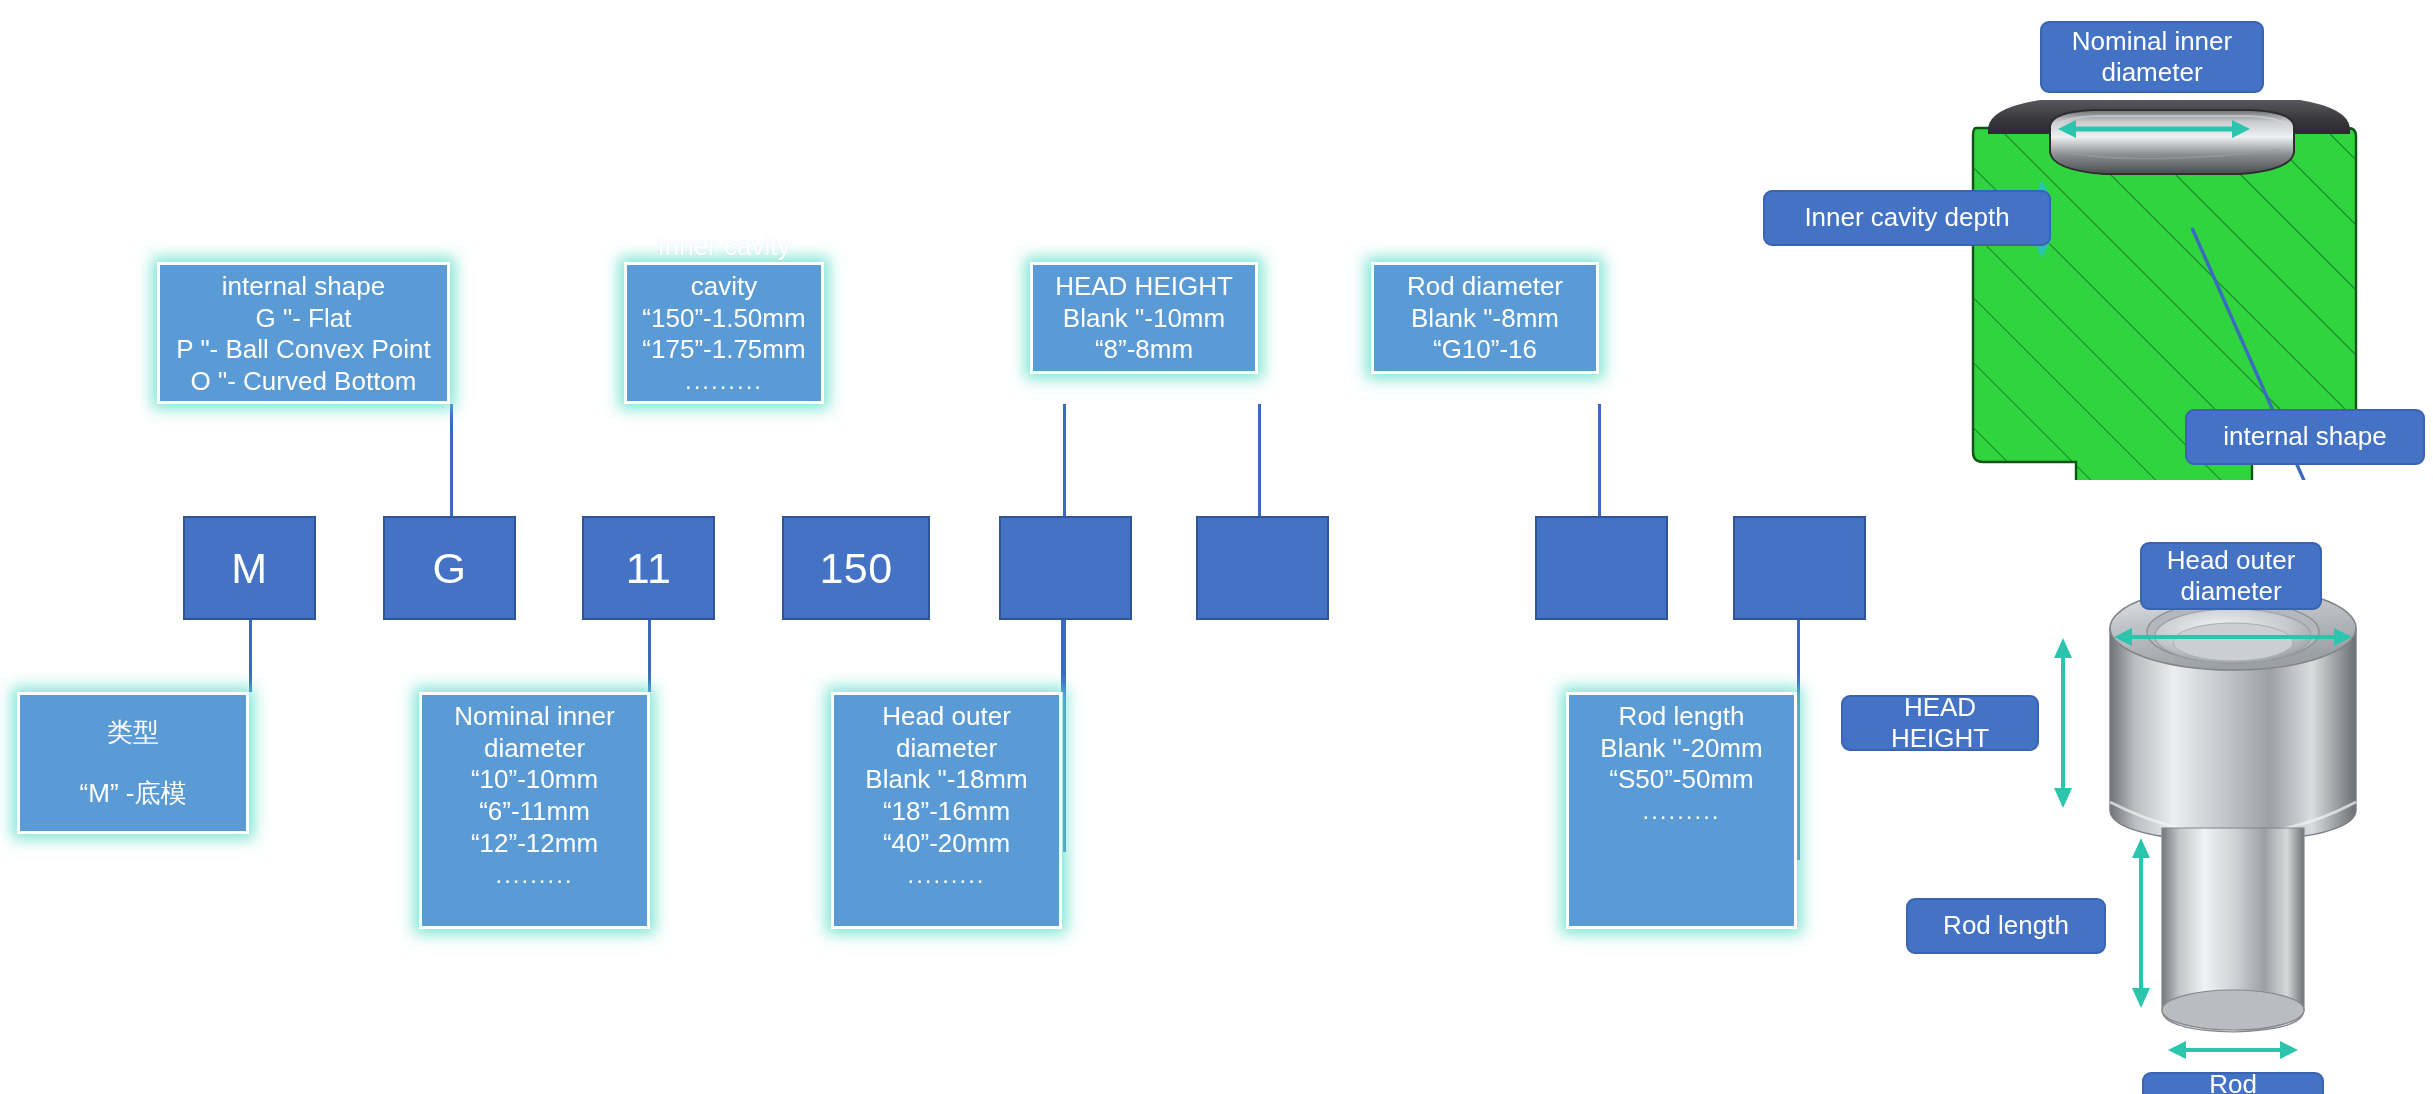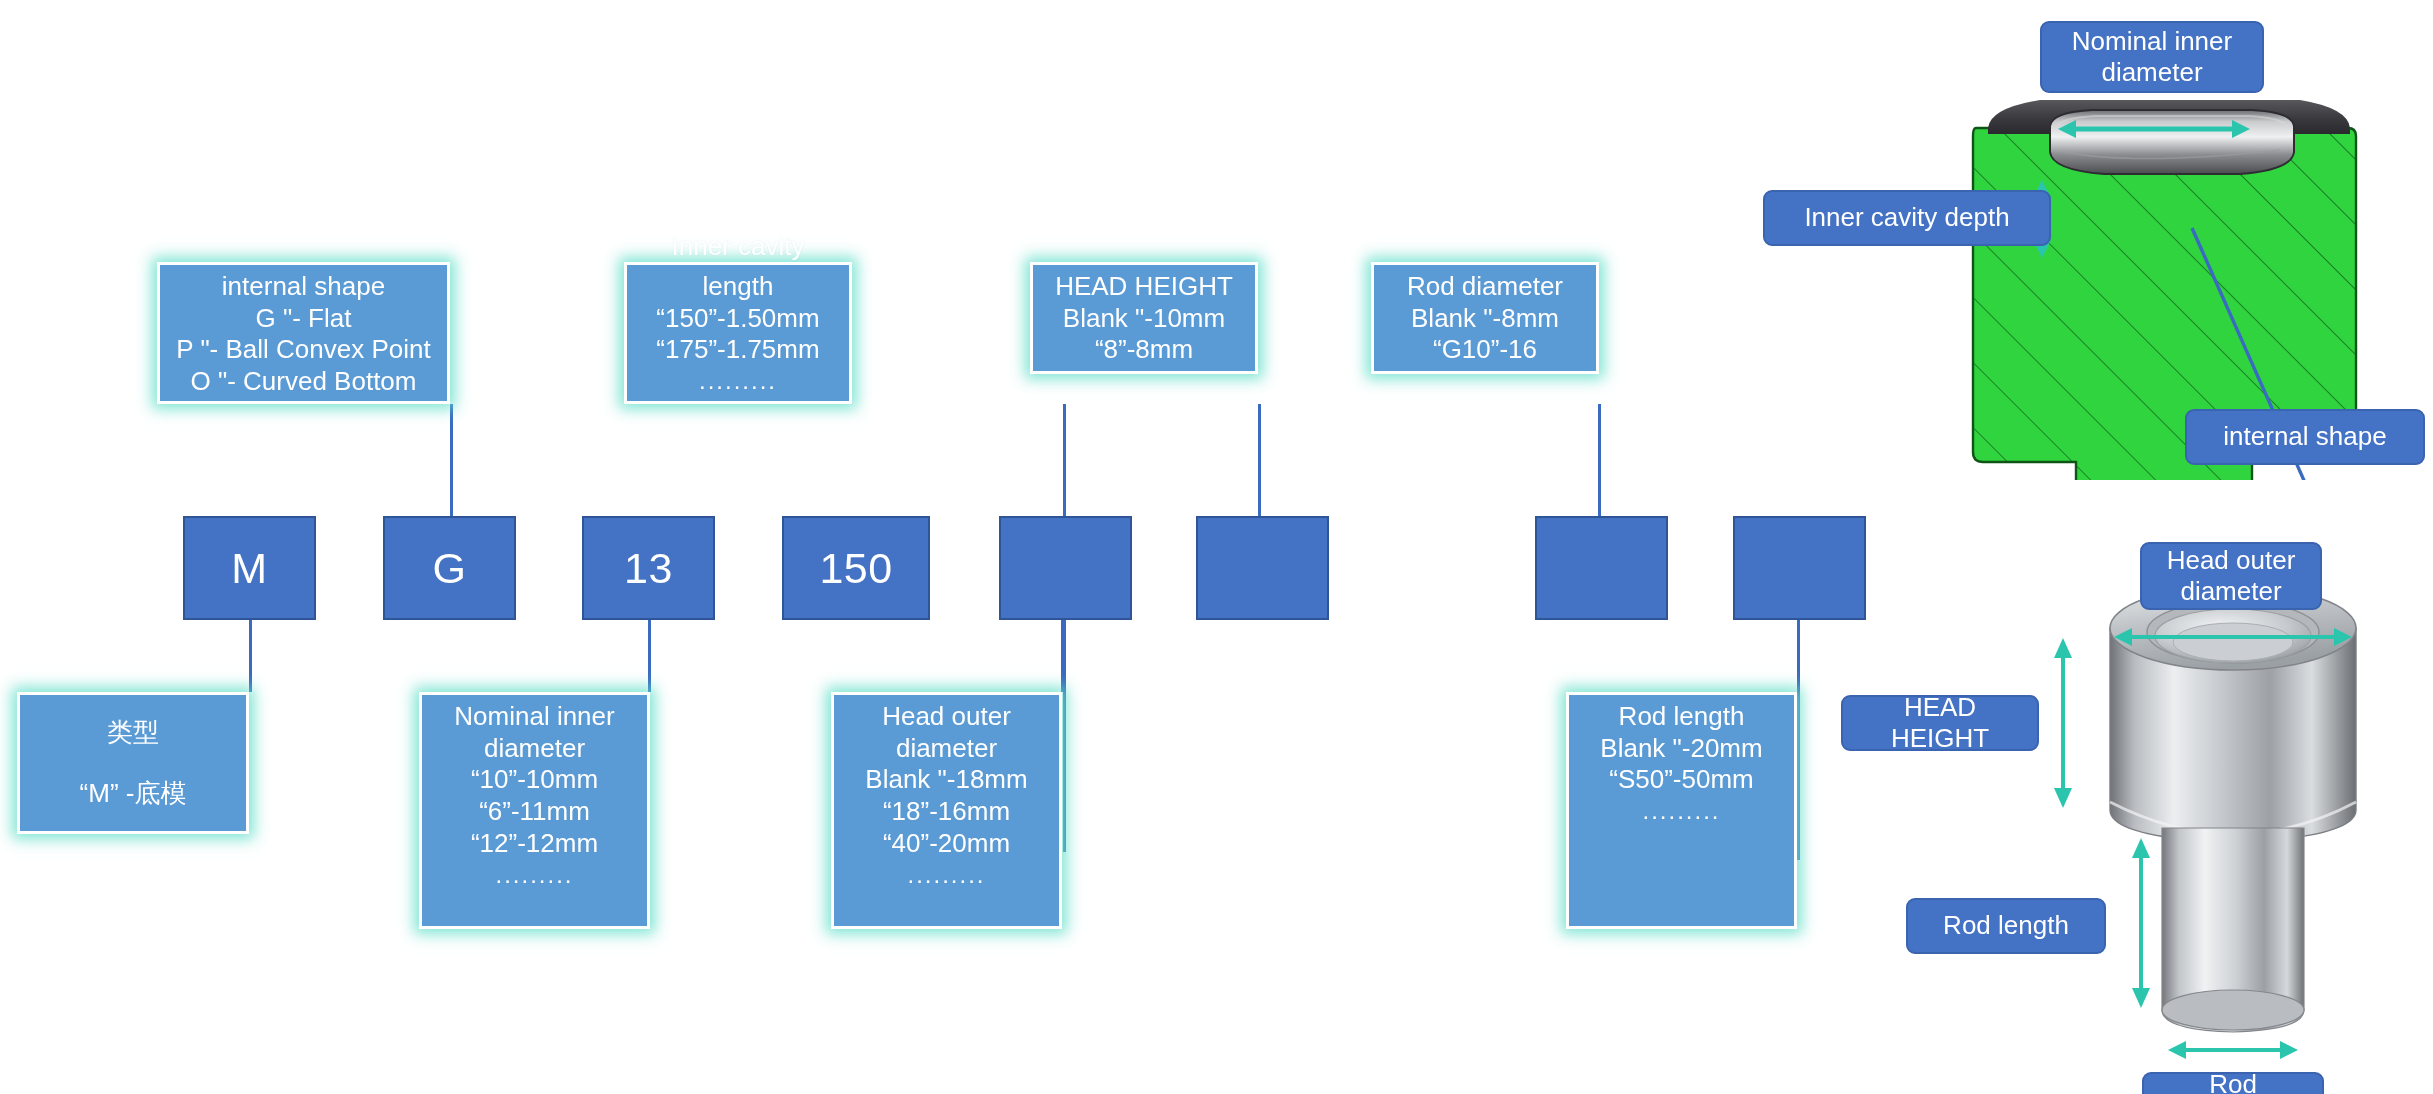--- a/index.html
+++ b/index.html
@@ -95,7 +95,7 @@
     <span class="ln">O "- Curved Bottom</span>
   </div>
 
-  <div class="callout" style="left:624px;top:262px;width:228px;height:142px;">
+  <div class="callout" style="left:624px;top:262px;width:200px;height:142px;">
     <span class="overflow-line">Inner cavity</span>
     <span class="ln">length</span>
     <span class="ln">“150”-1.50mm</span>

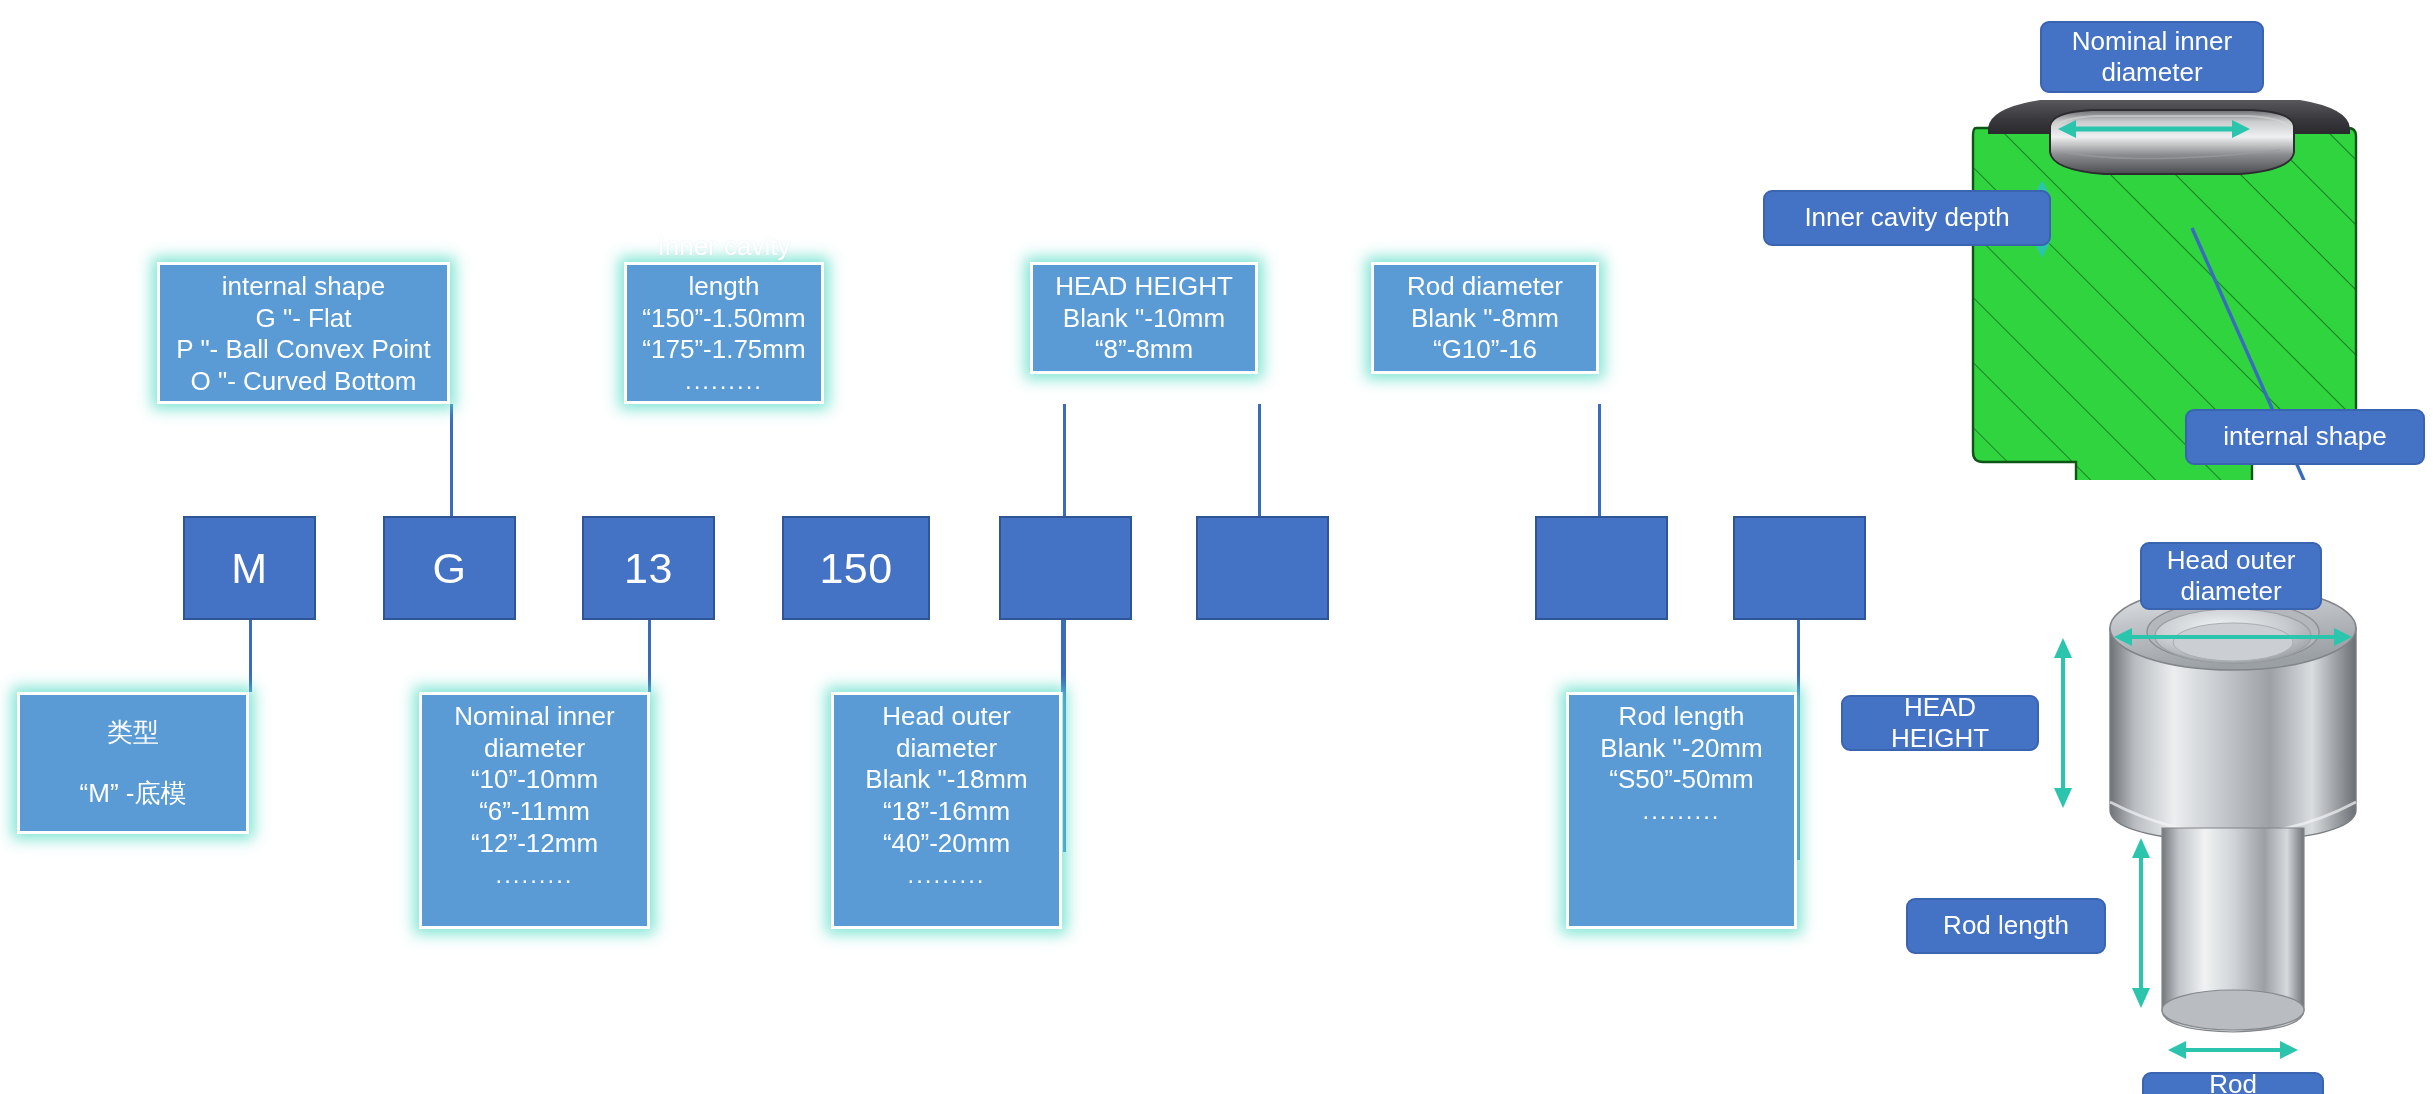--- a/index.html
+++ b/index.html
@@ -97,7 +97,7 @@
 
   <div class="callout" style="left:624px;top:262px;width:200px;height:142px;">
     <span class="overflow-line">Inner cavity</span>
-    <span class="ln">length</span>
+    <span class="ln">cavity</span>
     <span class="ln">“150”-1.50mm</span>
     <span class="ln">“175”-1.75mm</span>
     <span class="ln dots">.........</span>

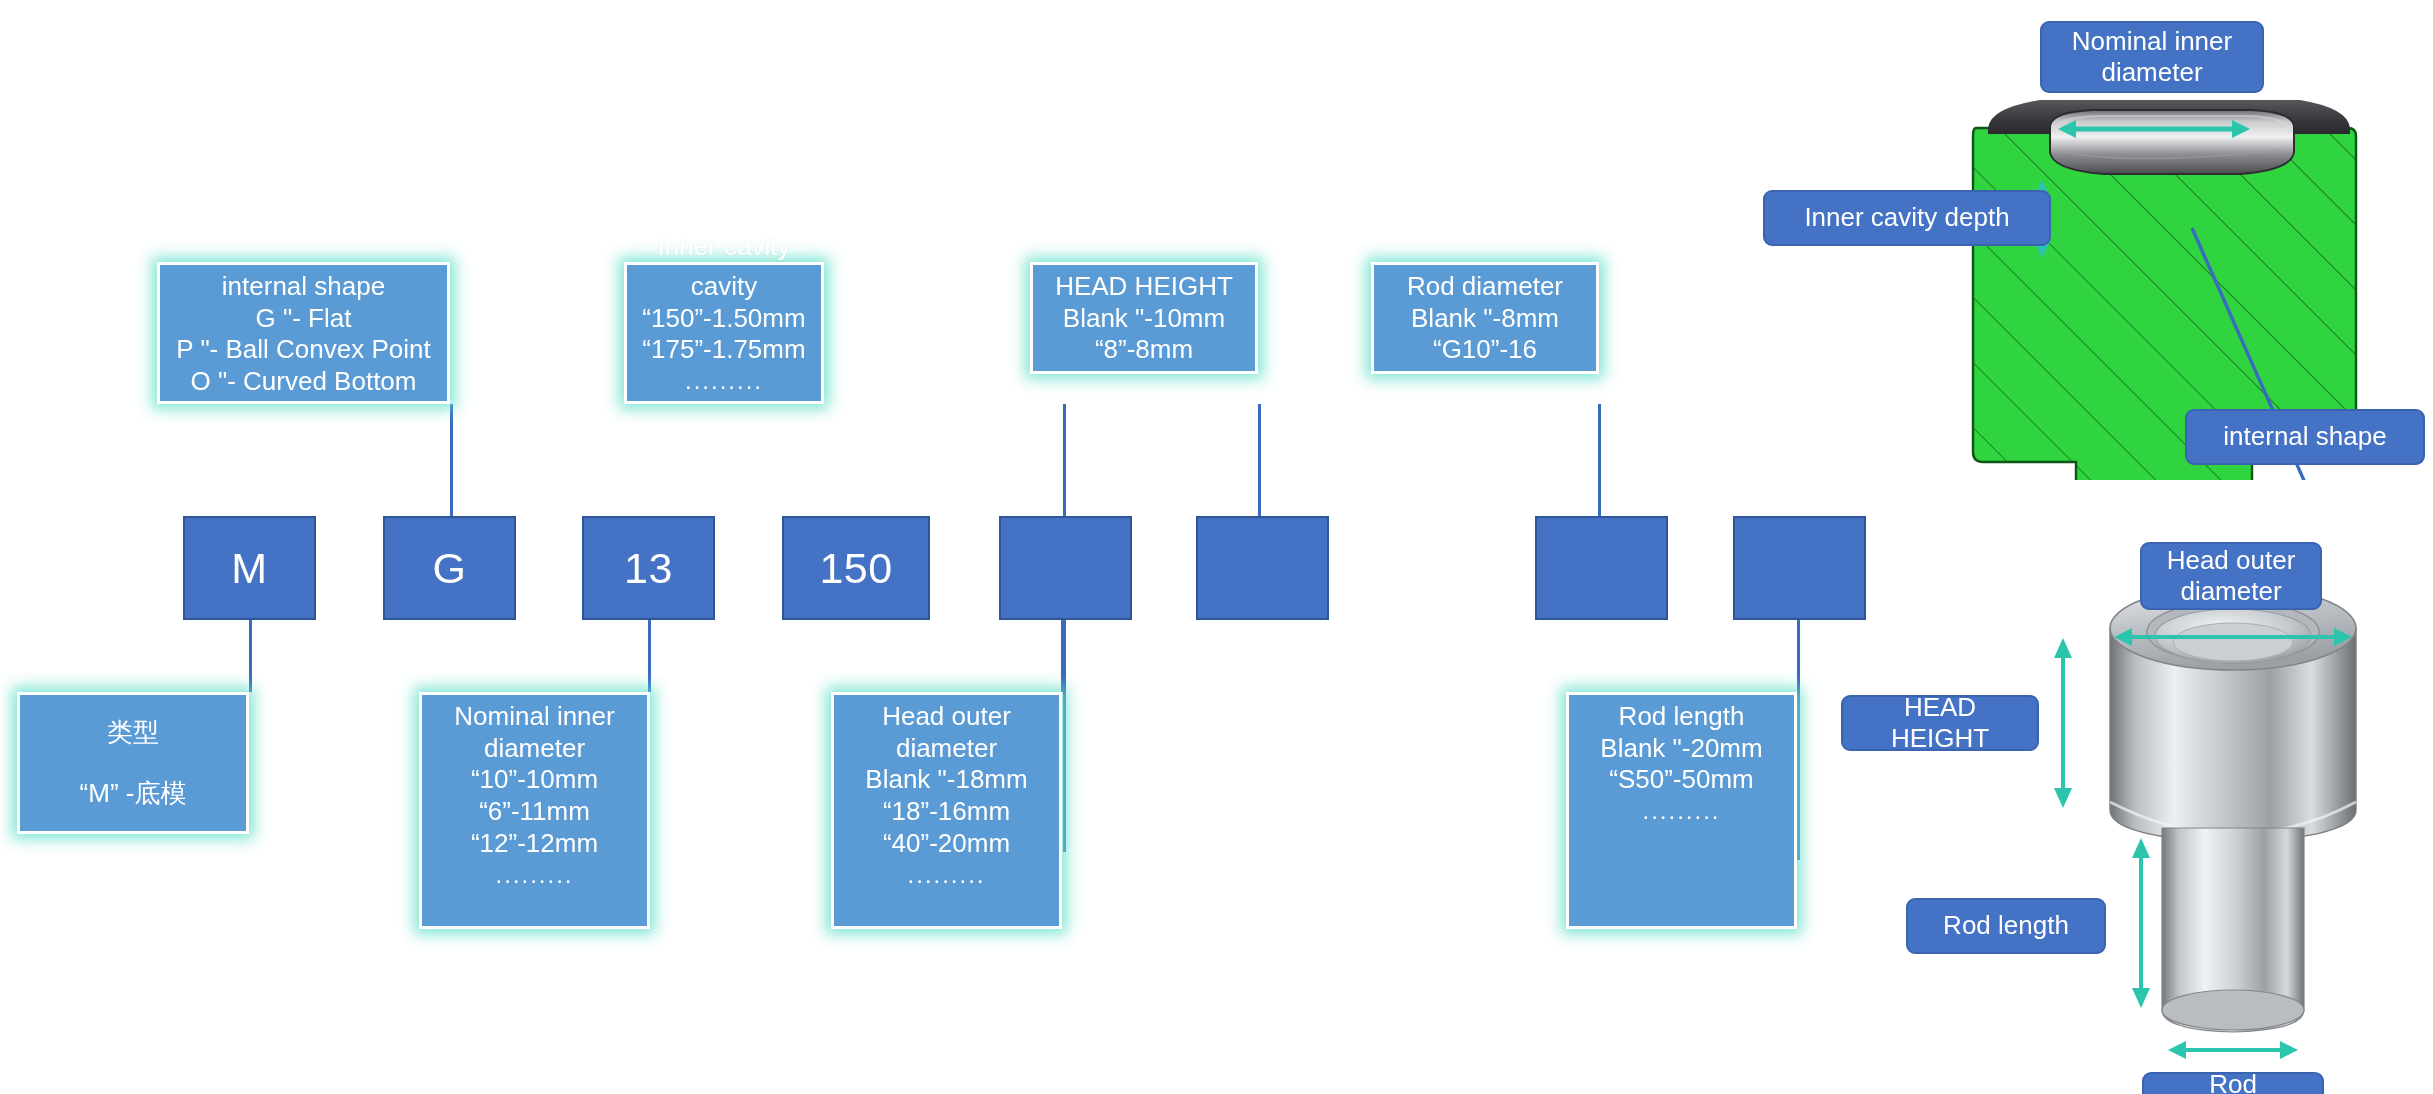--- a/index.html
+++ b/index.html
@@ -122,7 +122,7 @@
     <span>G</span>
   </div>
   <div class="codebox" style="left:582px;top:516px;width:133px;height:104px;">
-    <span>13</span>
+    <span>11</span>
   </div>
   <div class="codebox" style="left:782px;top:516px;width:148px;height:104px;">
     <span>150</span>

